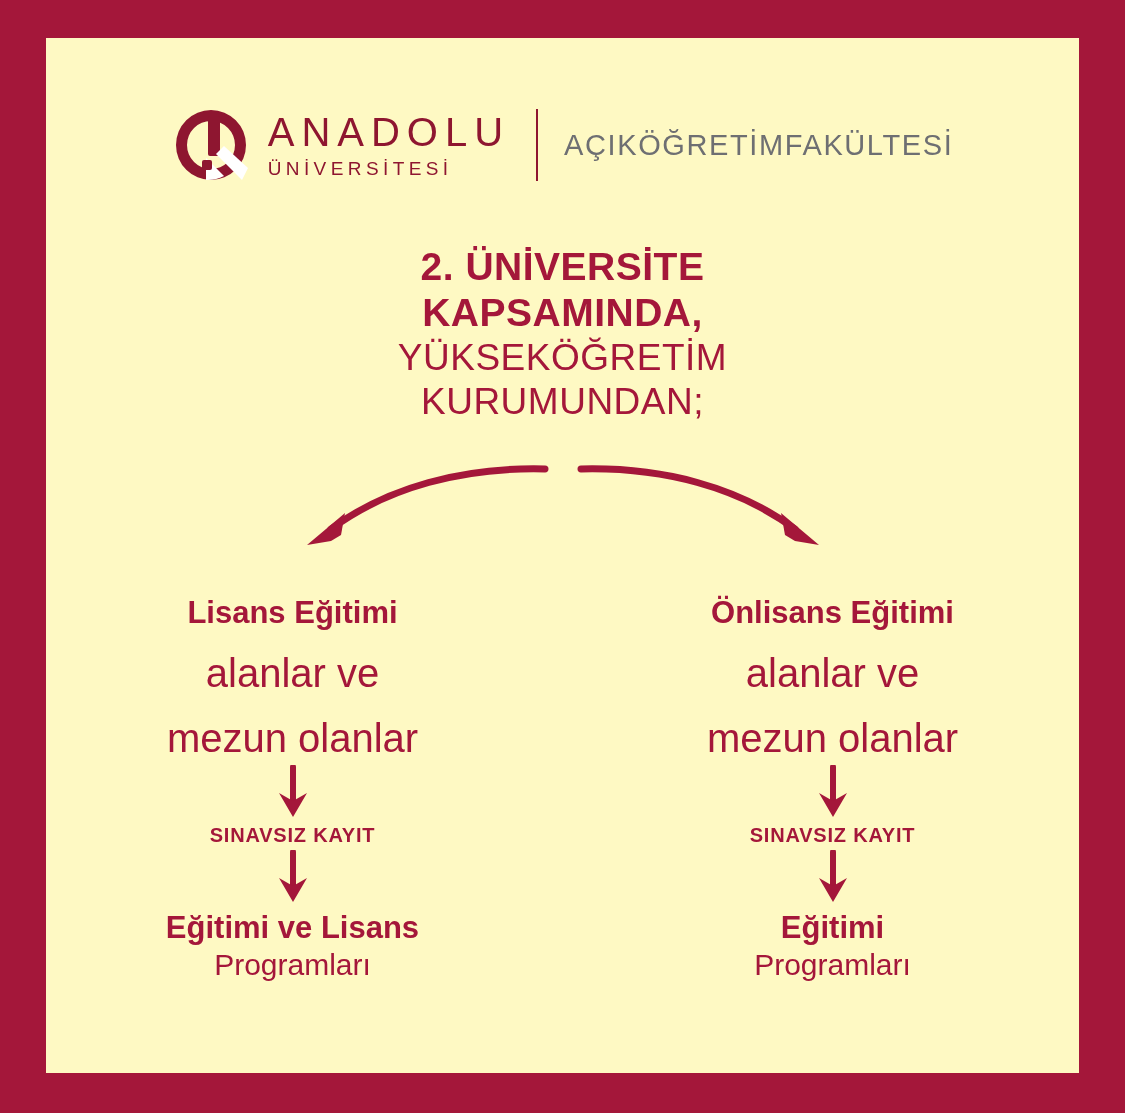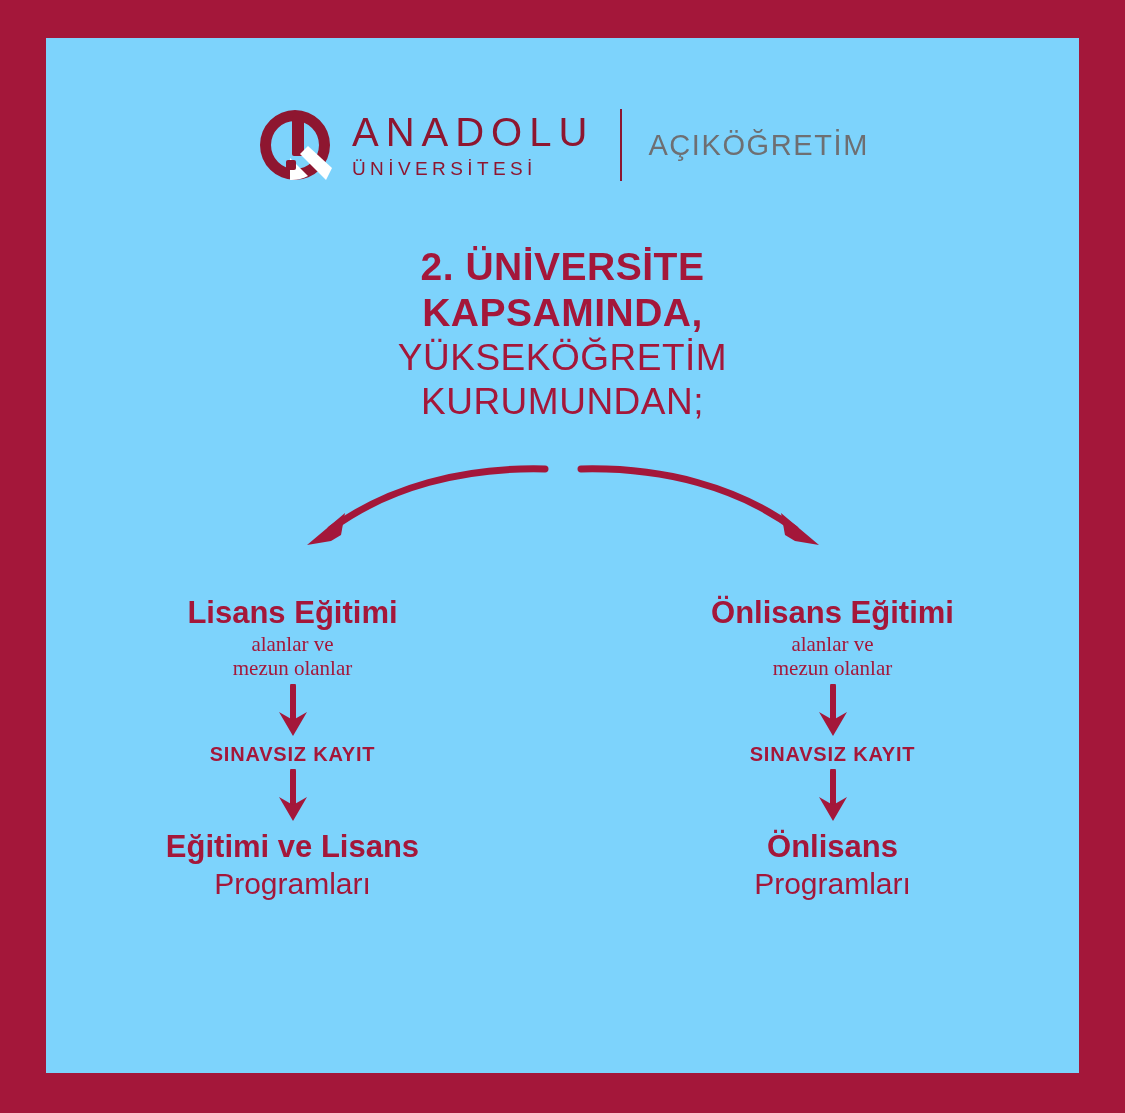--- a/index.html
+++ b/index.html
@@ -28,7 +28,7 @@
     top: 38px;
     width: 1033px;
     height: 1035px;
-    background: #7dd3fc;
+    background: #fef9c3;
     box-sizing: border-box;
     display: flex;
     flex-direction: column;

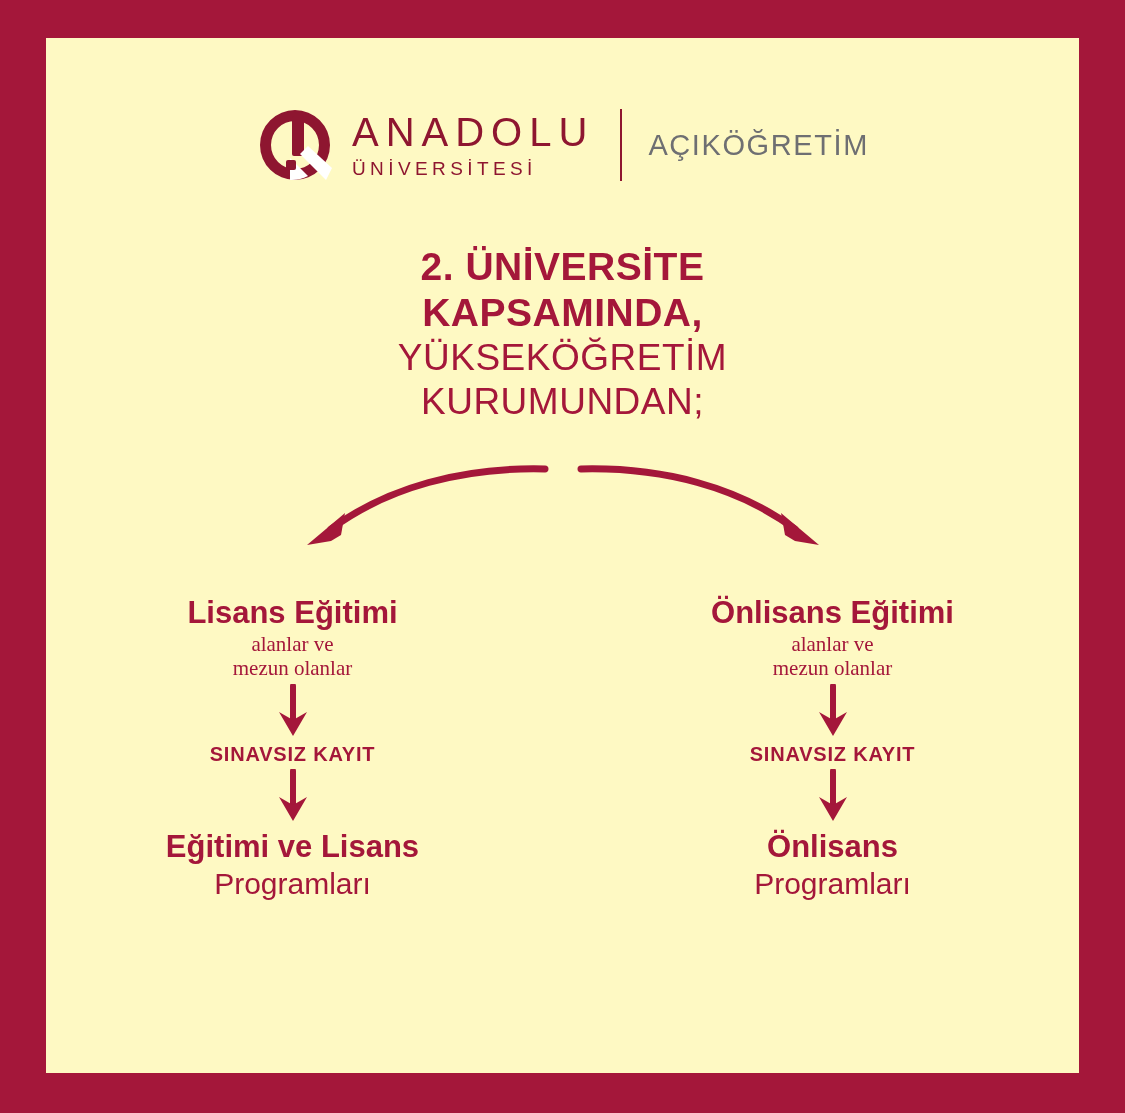--- a/index.html
+++ b/index.html
@@ -199,6 +199,7 @@
       <div class="logo-divider"></div>
       <div class="logo-faculty">
         <span>AÇIKÖĞRETİM</span>
+        <span>FAKÜLTESİ</span>
       </div>
     </div>
 

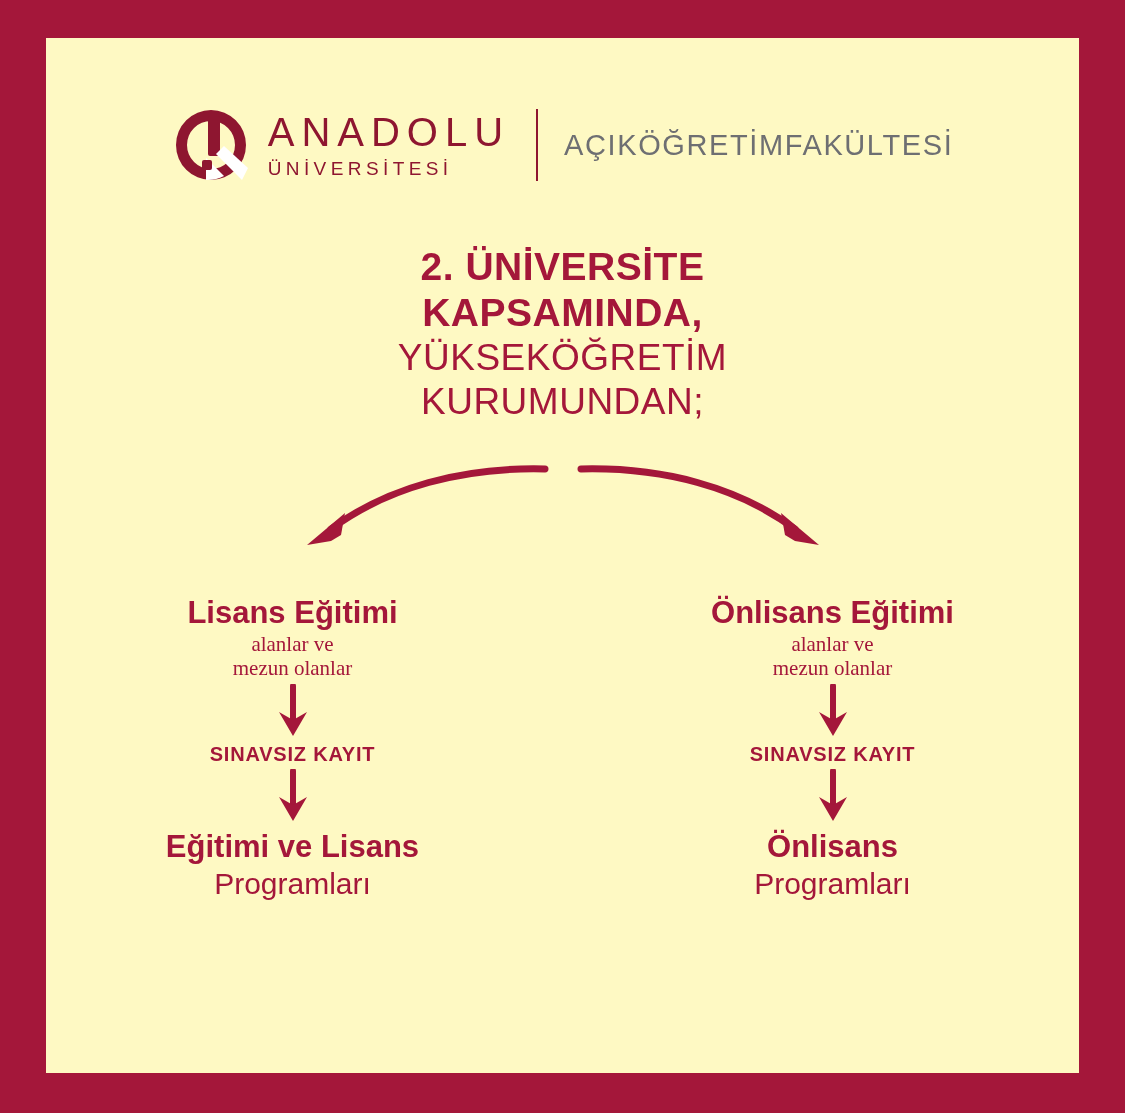--- a/index.html
+++ b/index.html
@@ -144,11 +144,10 @@
     line-height: 1.2;
   }
   .col-sub {
-    font-size: 21px;
+    font-size: 40px;
     font-weight: 400;
     line-height: 1.18;
-    margin-top: 0;
-    font-family: Liberation Serif, serif;
+    margin-top: 18px;
   }
   .small-arrow {
     height: 62px;

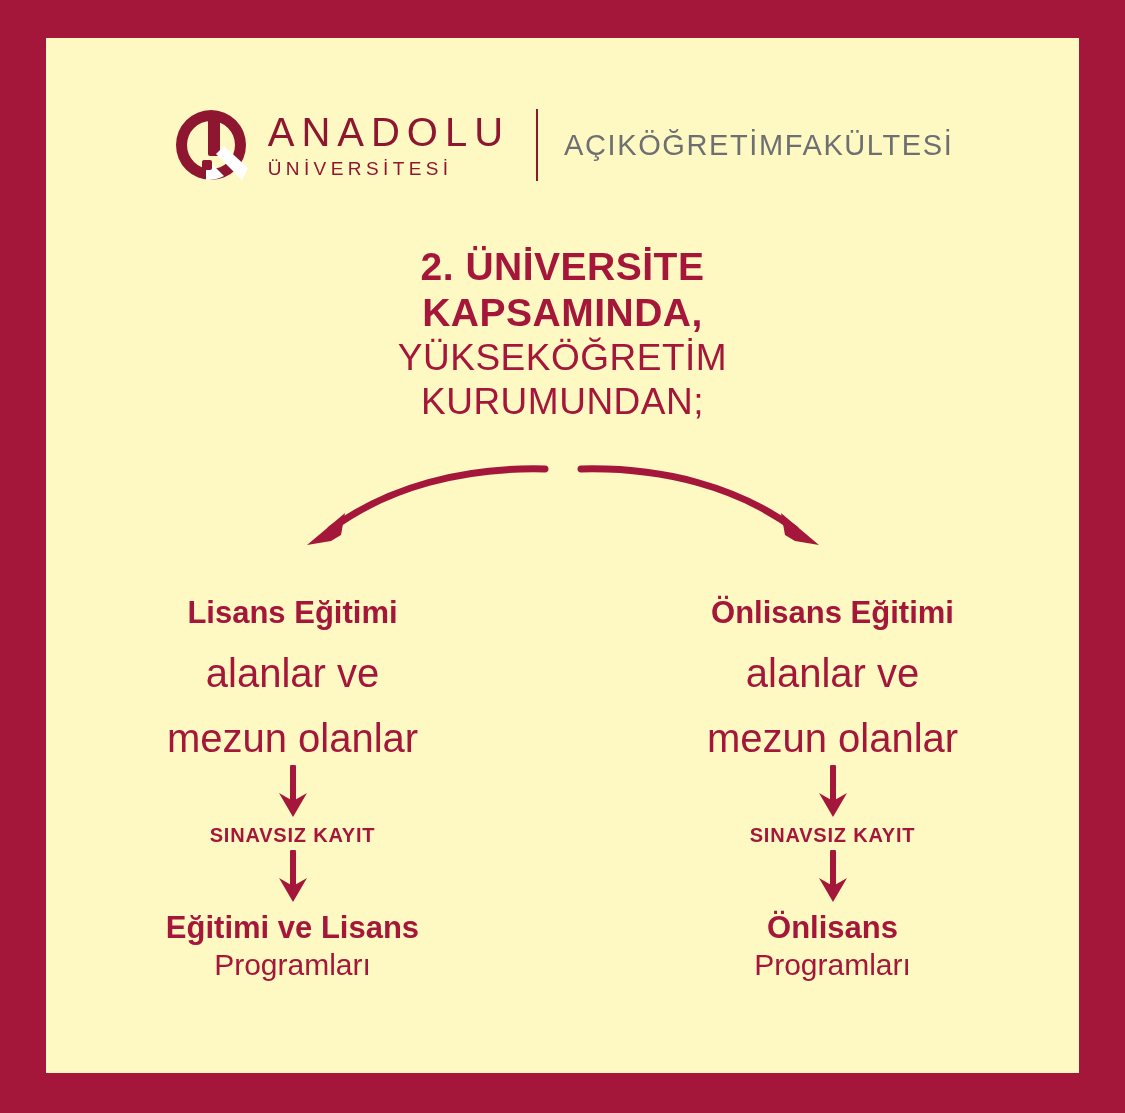--- a/index.html
+++ b/index.html
@@ -268,7 +268,7 @@
           </svg>
         </div>
 
-        <div class="result-title">Önlisans</div>
+        <div class="result-title">Eğitimi</div>
         <div class="result-sub">Programları</div>
       </div>
 

